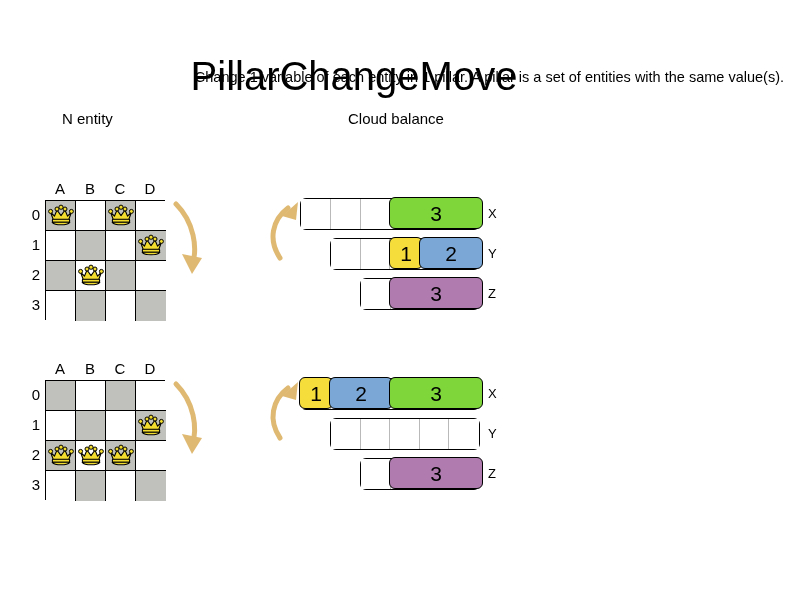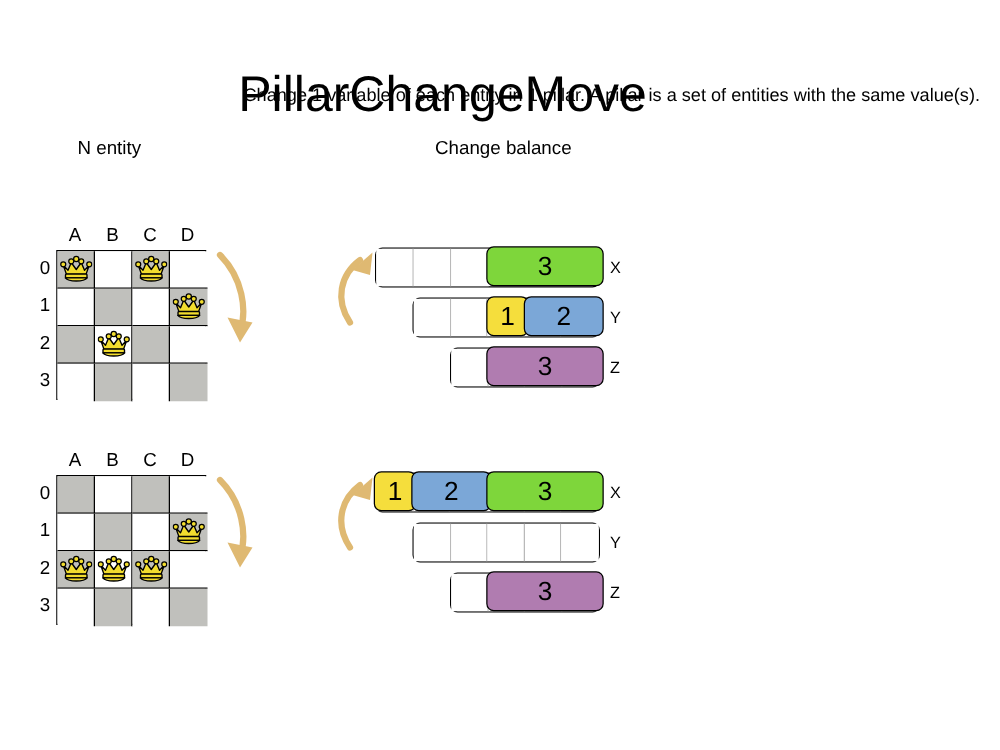--- a/index.html
+++ b/index.html
@@ -158,7 +158,7 @@
 <div id="subtitle">Change 1 variable of each entity in 1 pillar. A pillar is a set of entities with the same value(s).</div>
 
 <div class="section-heading" id="heading-nqueens">N entity</div>
-<div class="section-heading" id="heading-cloud">Change balance</div>
+<div class="section-heading" id="heading-cloud">Cloud balance</div>
 
 <div class="board-block" id="board-block-top">
     <div class="col-label" style="left:15px;">A</div>

